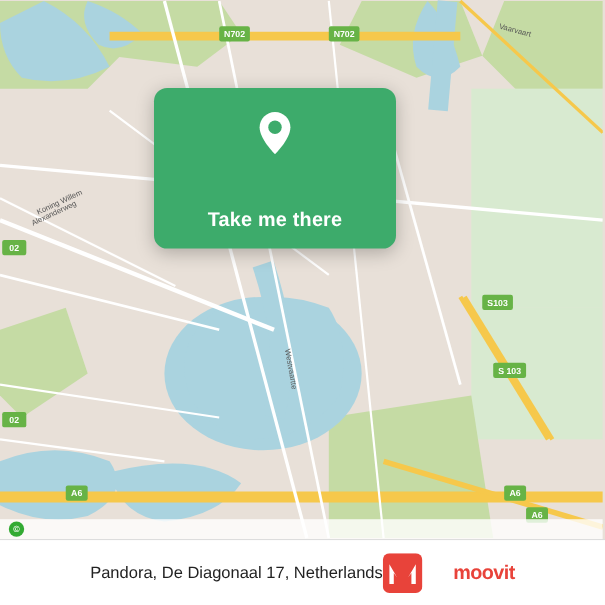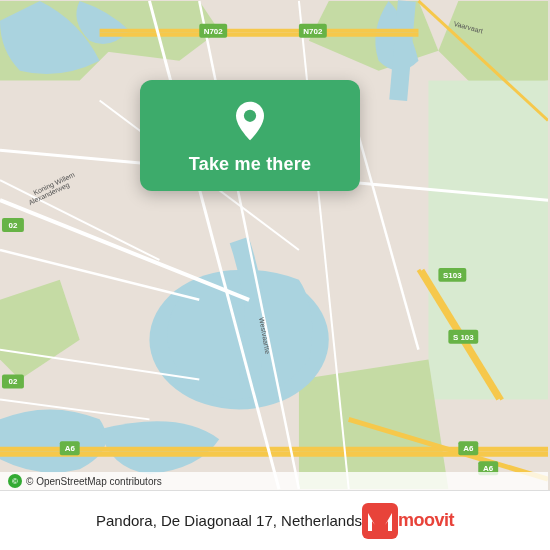--- a/index.html
+++ b/index.html
@@ -46,6 +46,7 @@
       font-size: 18px;
       font-weight: 600;
       letter-spacing: 0.2px;
+      margin-top: 35px;
     }
 
     

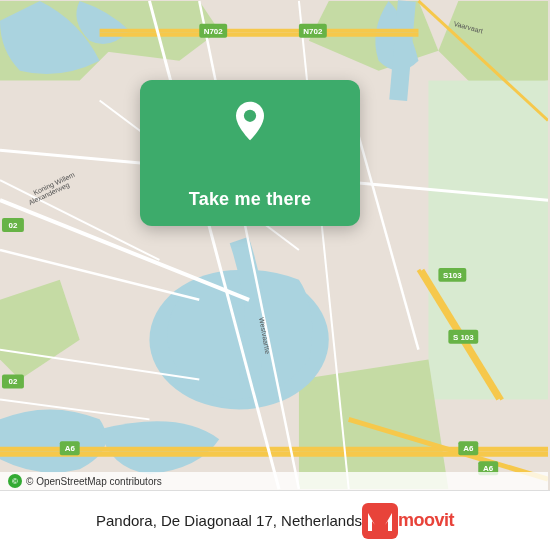--- a/index.html
+++ b/index.html
@@ -222,7 +222,6 @@
 
   <div class="attribution">
     <span class="osm-logo">©</span>
-    <span>© OpenStreetMap contributors</span>
   </div>
 </div>
 

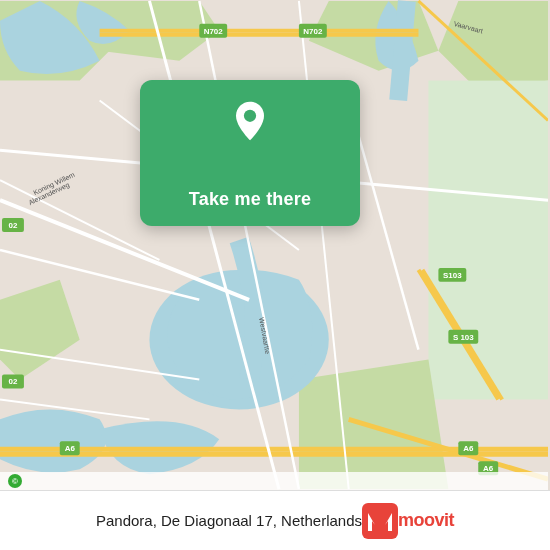--- a/index.html
+++ b/index.html
@@ -120,6 +120,7 @@
       font-weight: bold;
       color: #e8433a;
       letter-spacing: -0.5px;
+      padding-left: 28px;
     }
   </style>
 </head>

